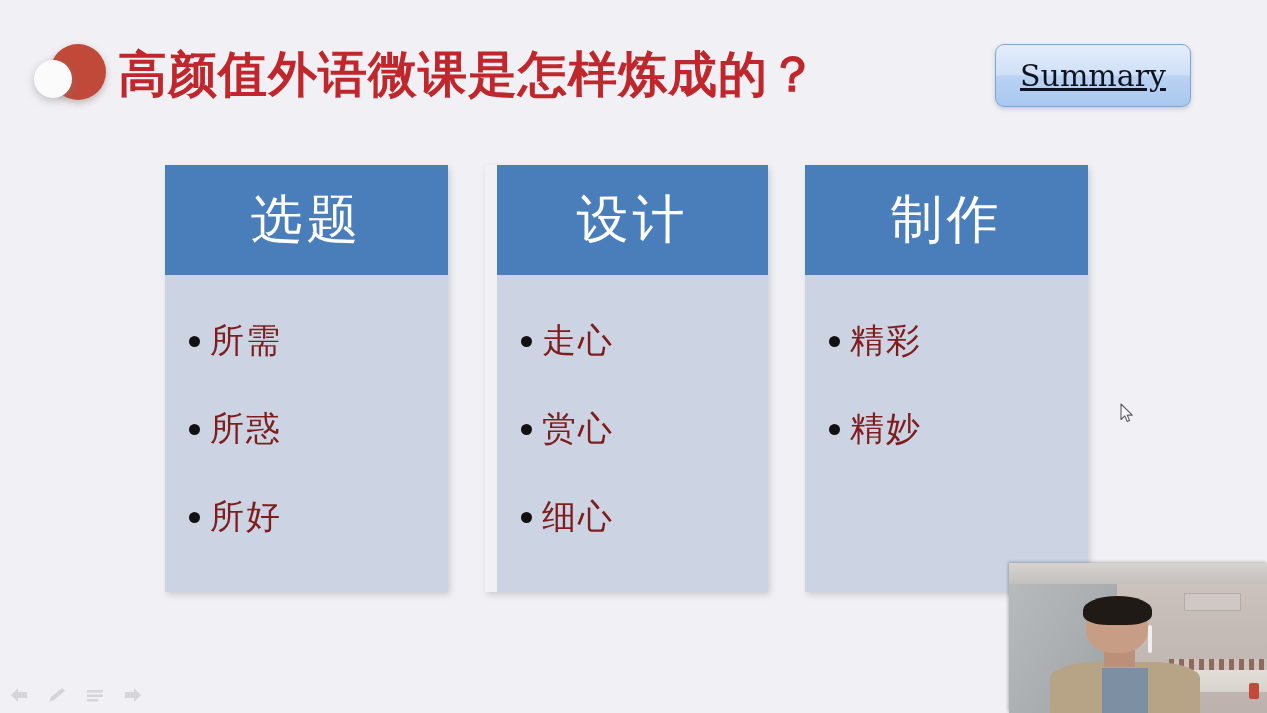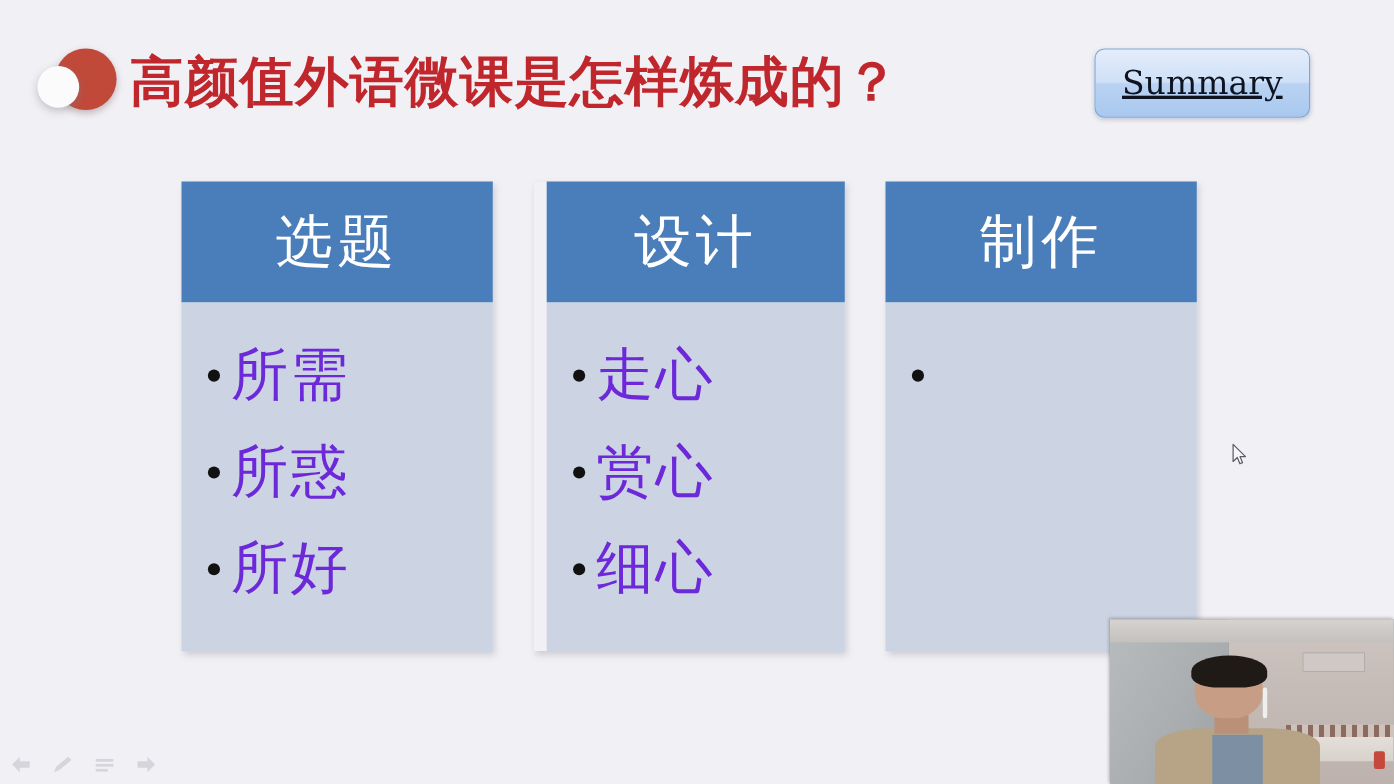--- a/index.html
+++ b/index.html
@@ -90,7 +90,7 @@
   .bullet-row {
     display:flex; align-items:center;
     height:88px;
-    font-size:52px; color:#6d28d9;
+    font-size:34px; color:#7f1d1d;
     font-family:Liberation Sans, sans-serif;
     letter-spacing:2px;
   }

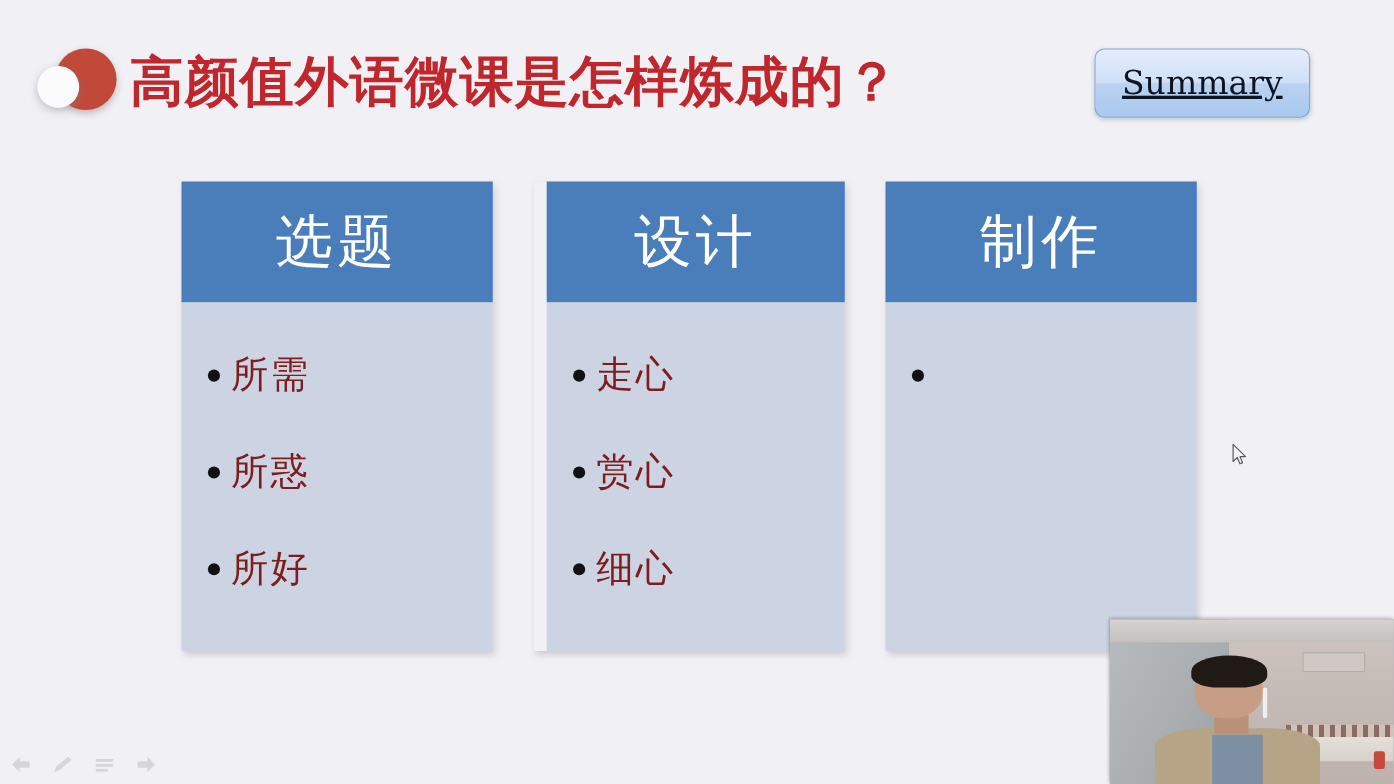--- a/index.html
+++ b/index.html
@@ -194,6 +194,10 @@
       <div class="col-body">
         <div class="bullet-row">
           <span class="dot"></span>
+          <span>精彩</span>
+        </div>
+        <div class="bullet-row">
+          <span class="dot"></span>
         </div>
       </div>
     </div>

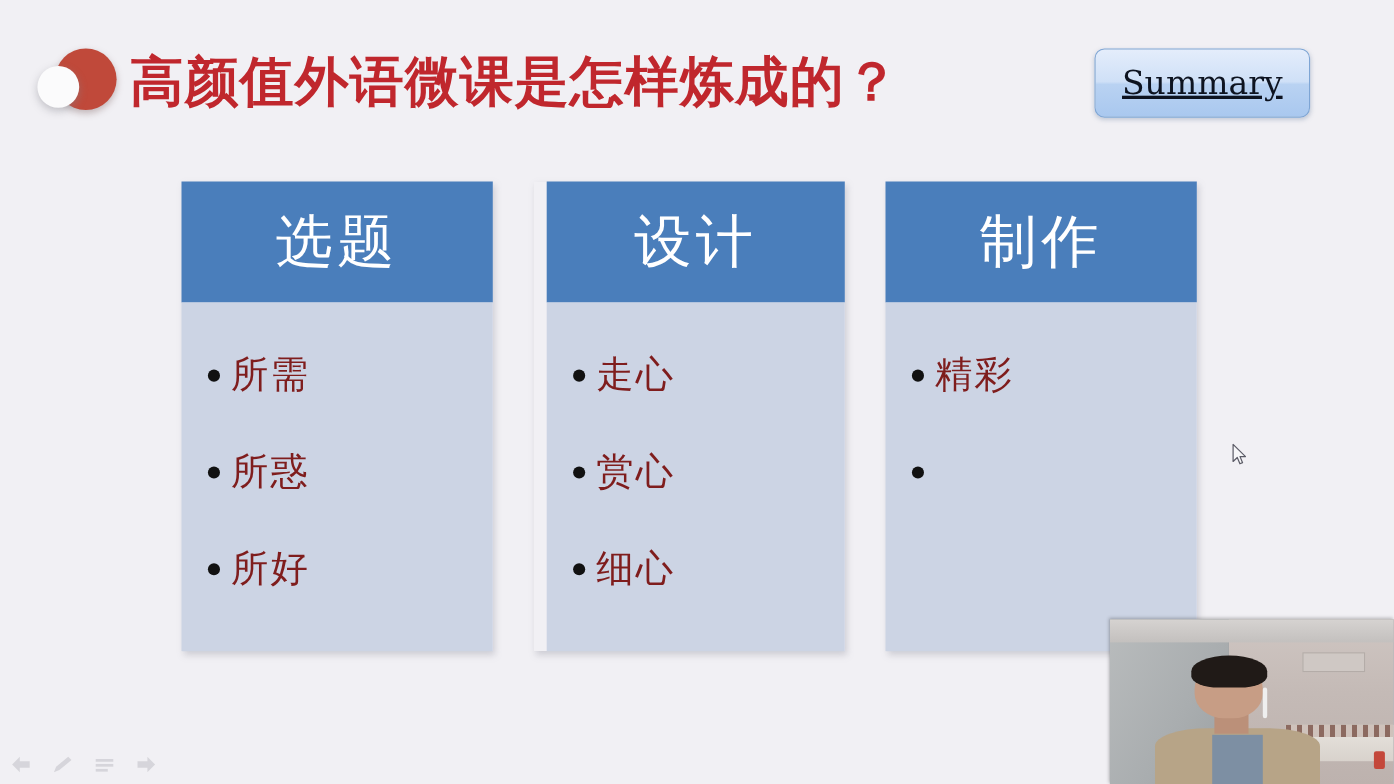--- a/index.html
+++ b/index.html
@@ -198,6 +198,7 @@
         </div>
         <div class="bullet-row">
           <span class="dot"></span>
+          <span>精妙</span>
         </div>
       </div>
     </div>

